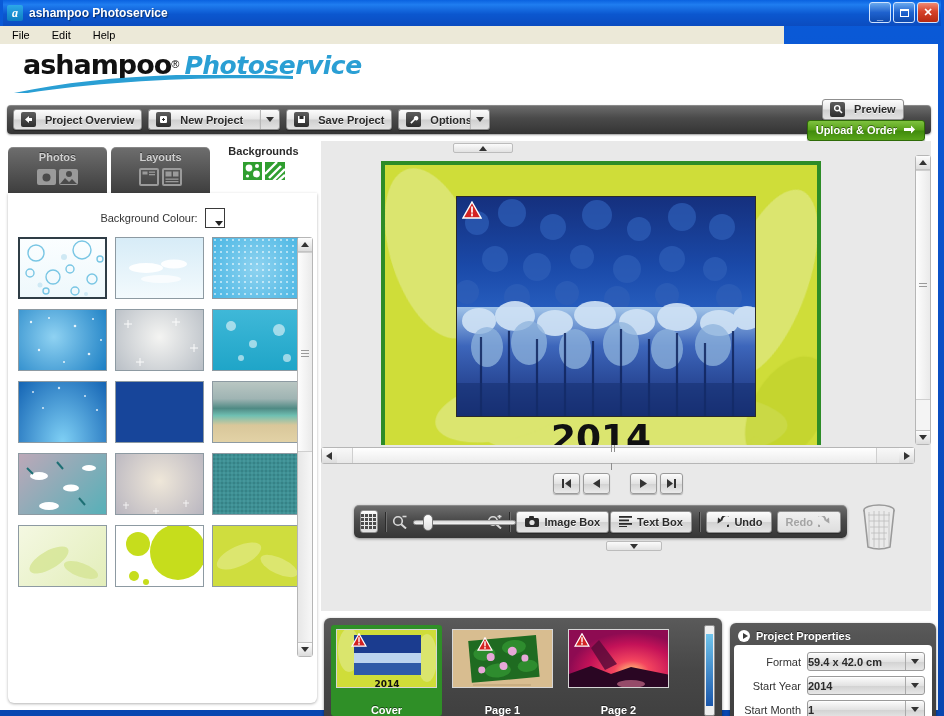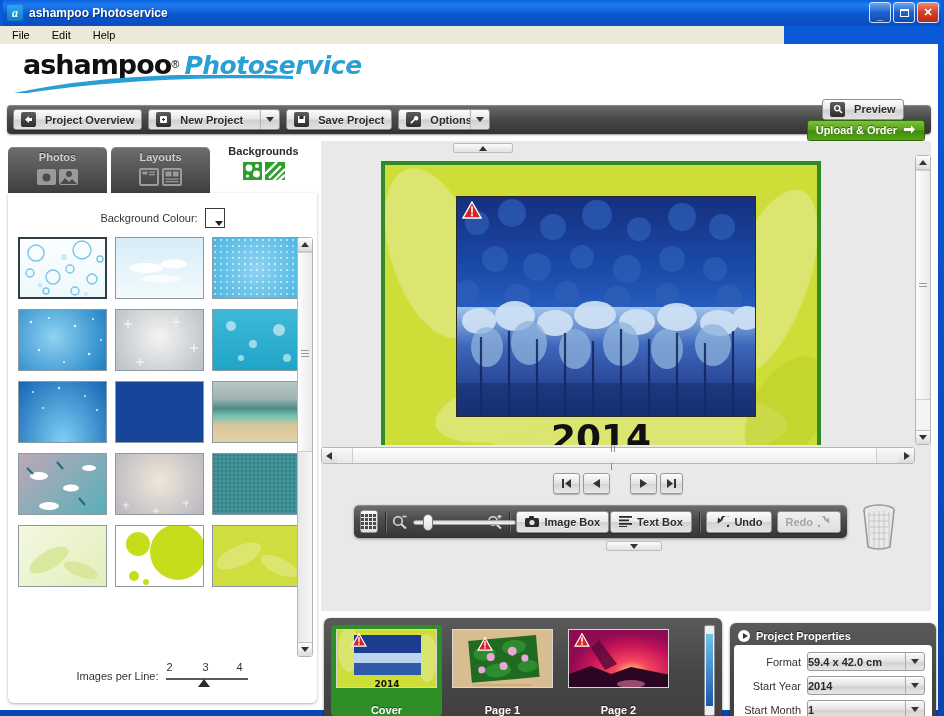--- a/index.html
+++ b/index.html
@@ -724,16 +724,6 @@
             </div>
           </div>
 
-          <div id="perline">
-            <span>Images per Line:</span>
-            <span id="perline-slider">
-              <span class="pl-num" style="left:0">2</span>
-              <span class="pl-num" style="left:36px">3</span>
-              <span class="pl-num" style="left:70px">4</span>
-              <span class="pl-track"></span>
-              <span class="pl-knob" style="left:32px"></span>
-            </span>
-          </div>
         </div>
       </div>
 

